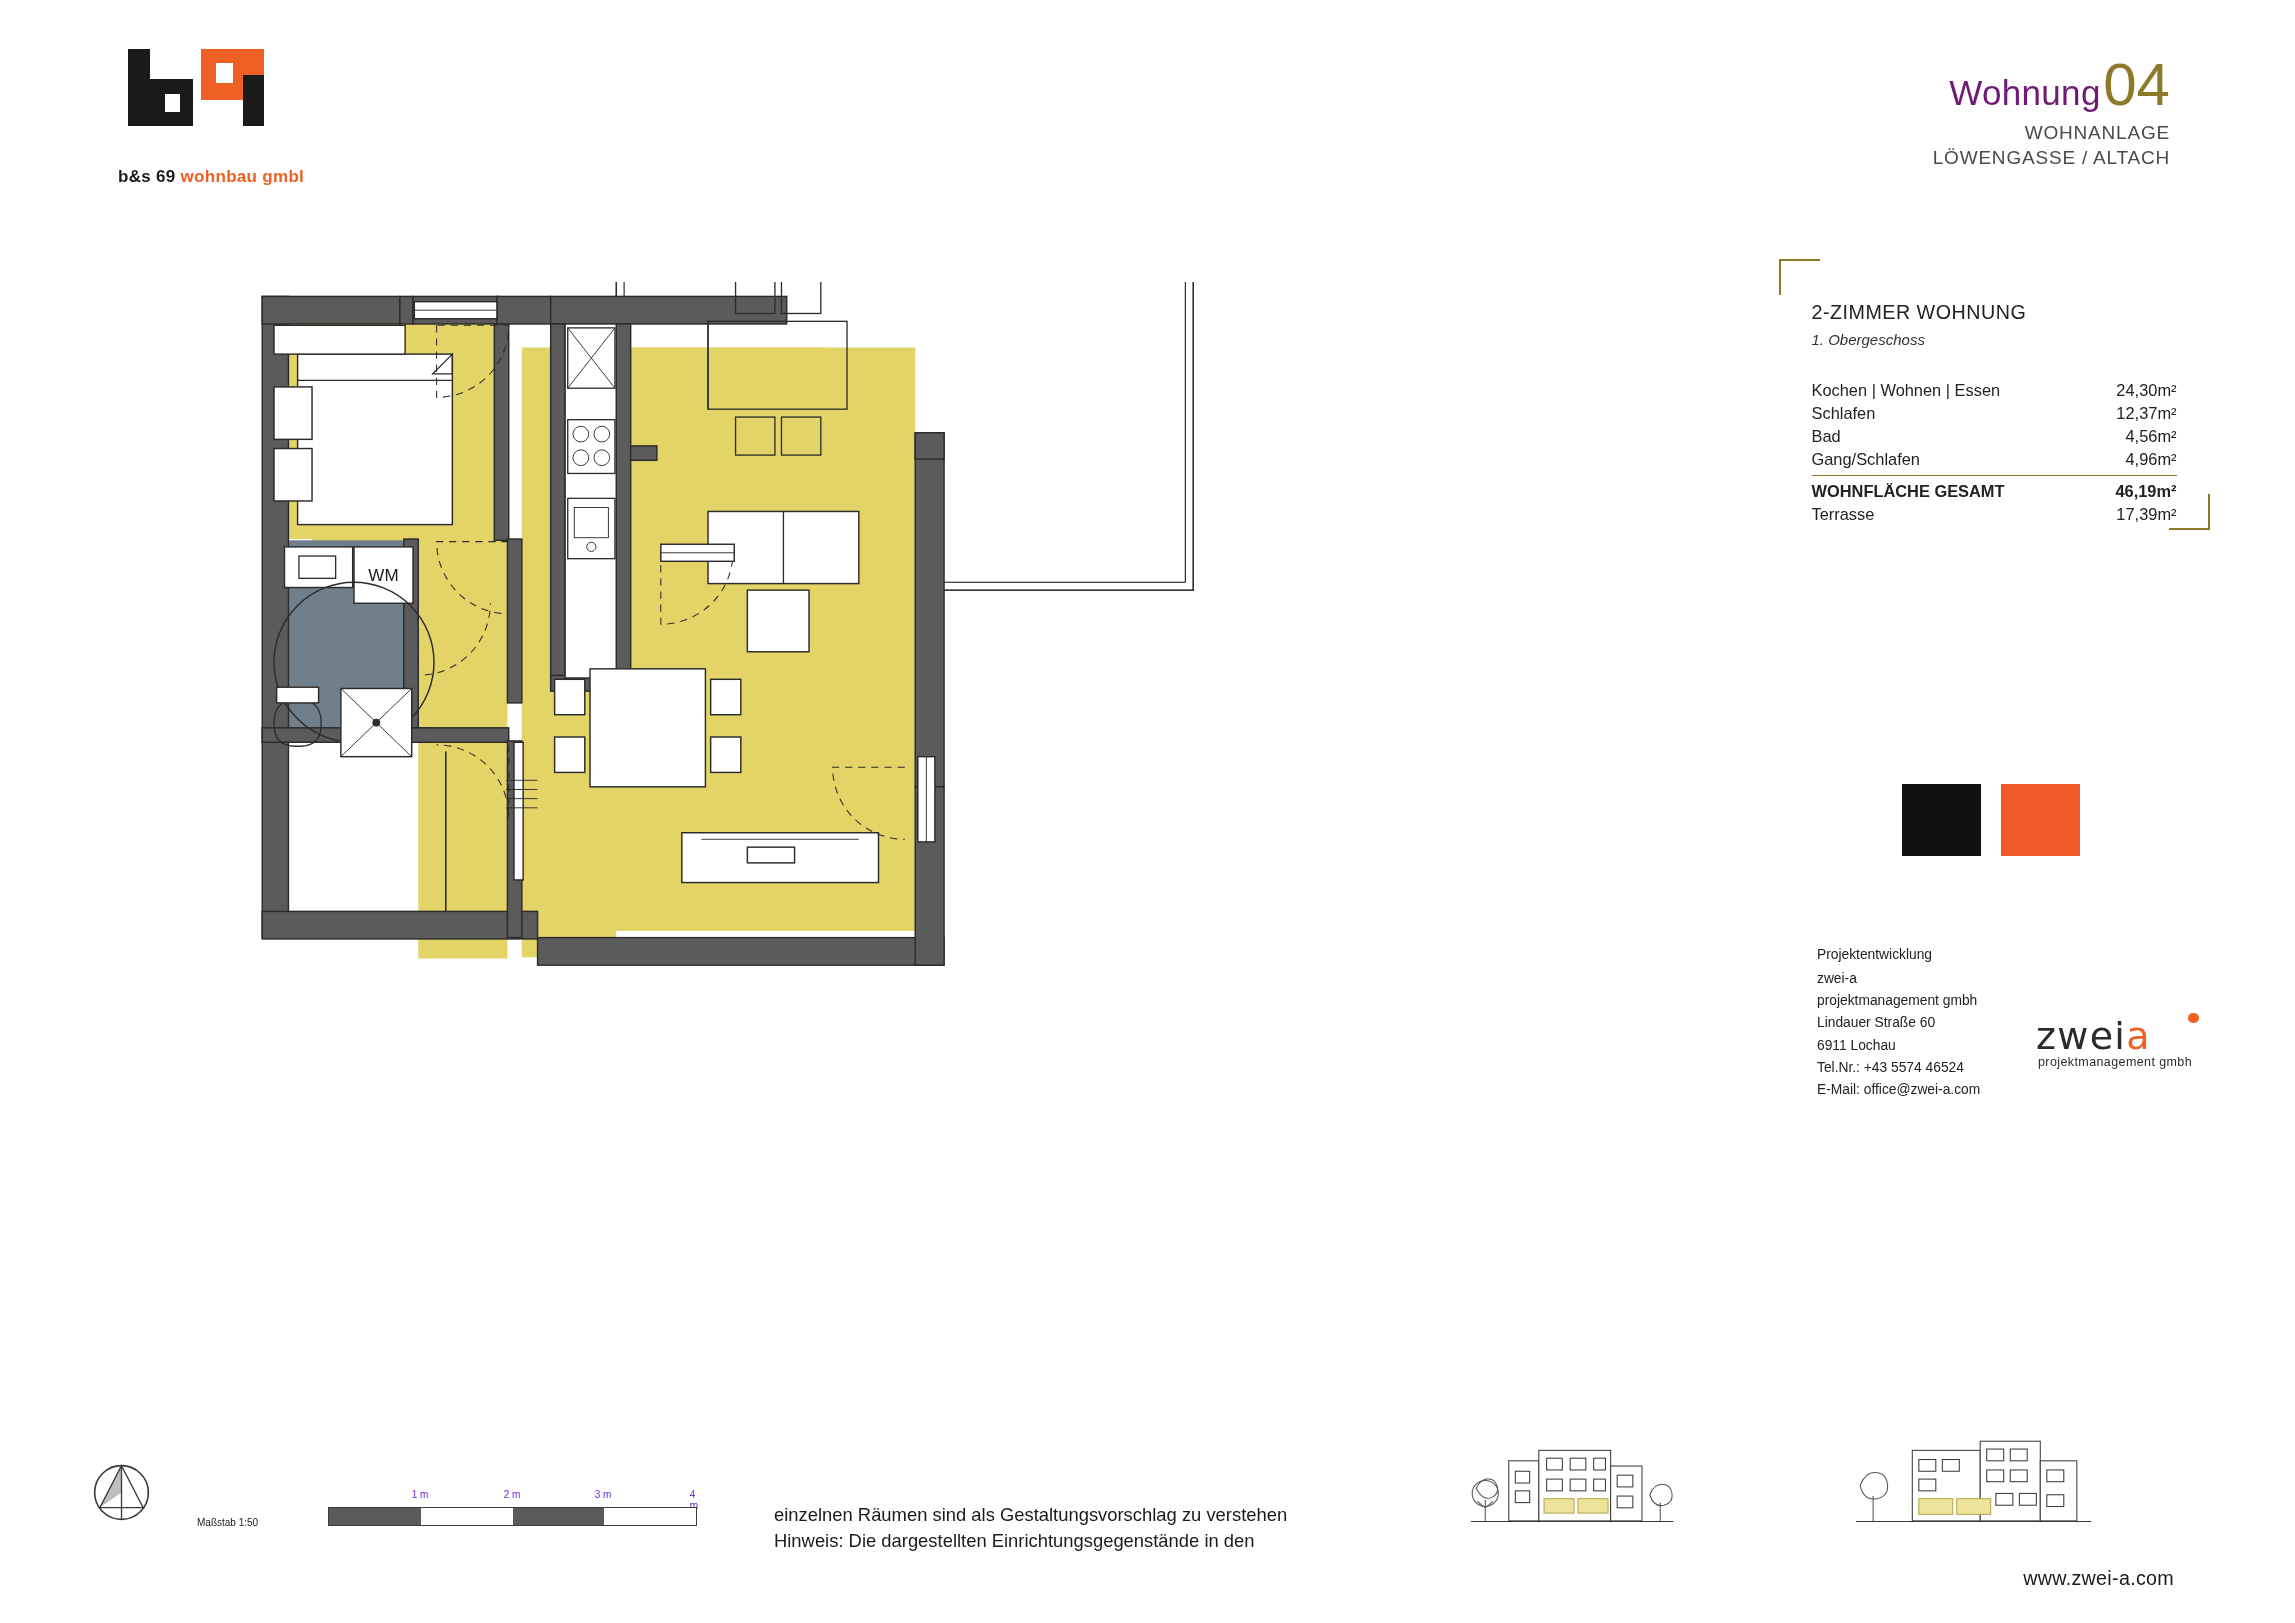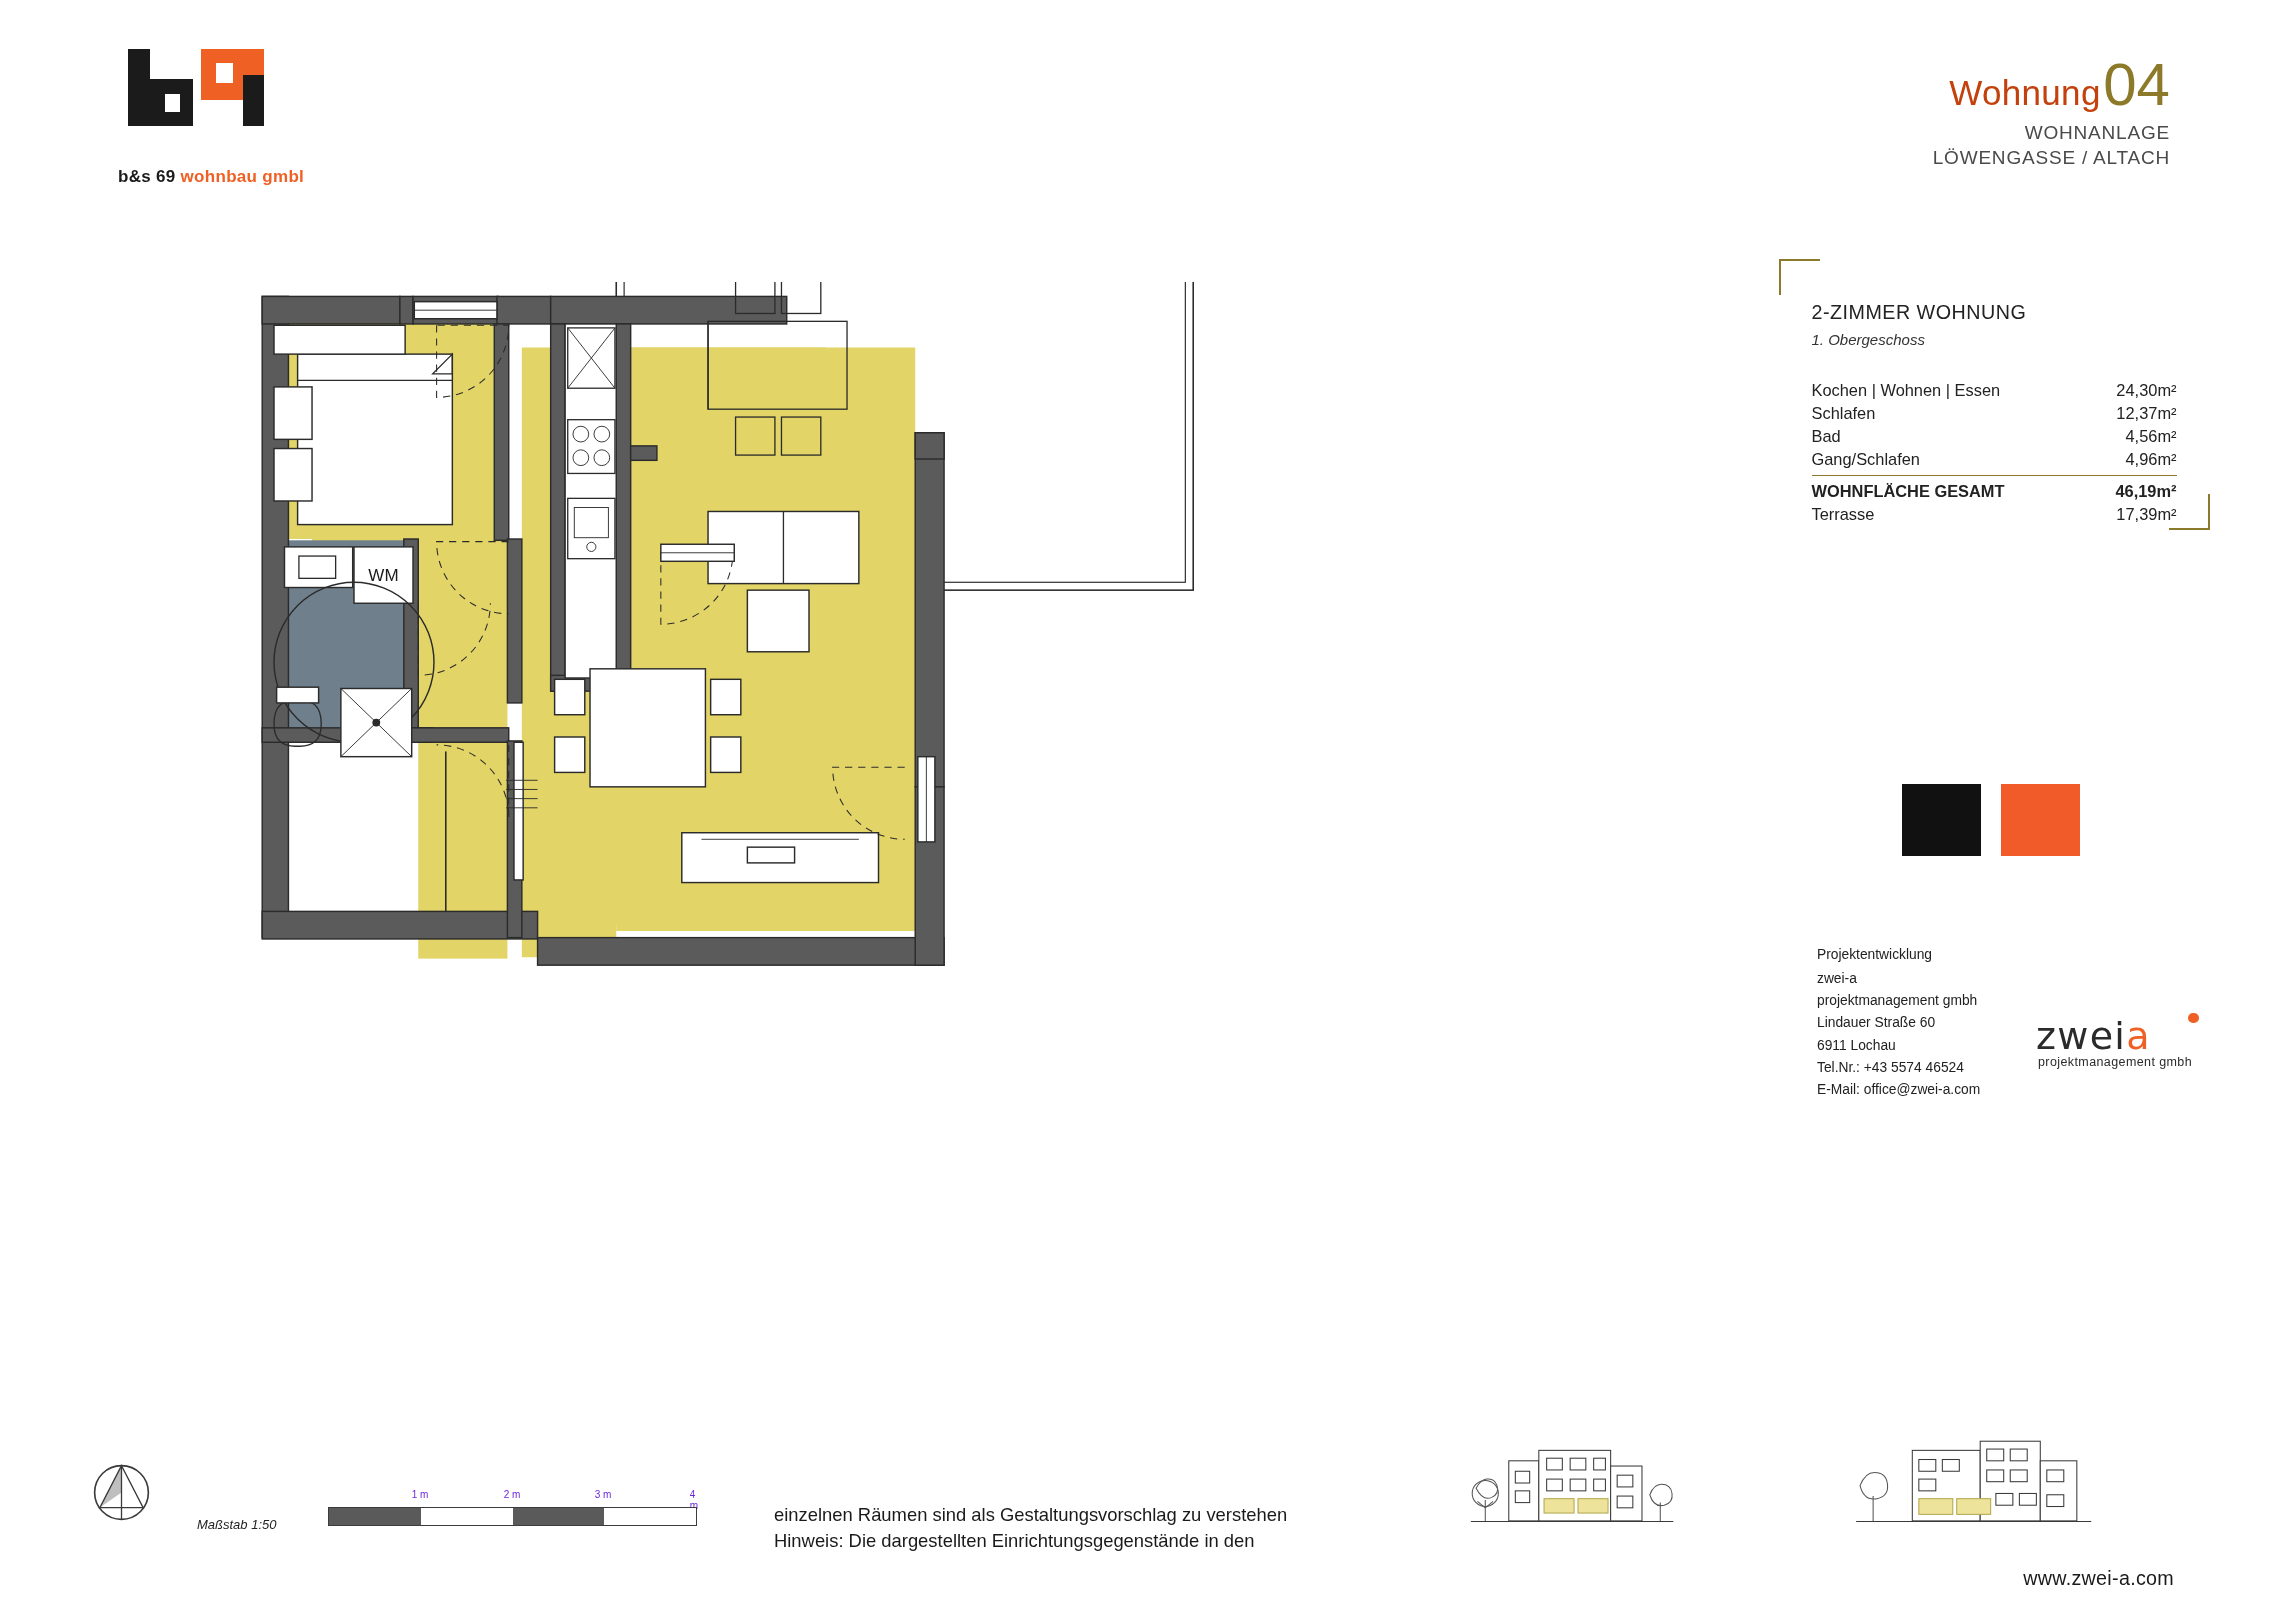--- a/index.html
+++ b/index.html
@@ -62,7 +62,7 @@
   #header-right .wohnung-word {
     font-size: 35px;
     letter-spacing: 0.3px;
-    color: #c2410c;
+    color: #701a75;
   }
   #header-right .wohnung-num {
     font-size: 60px;

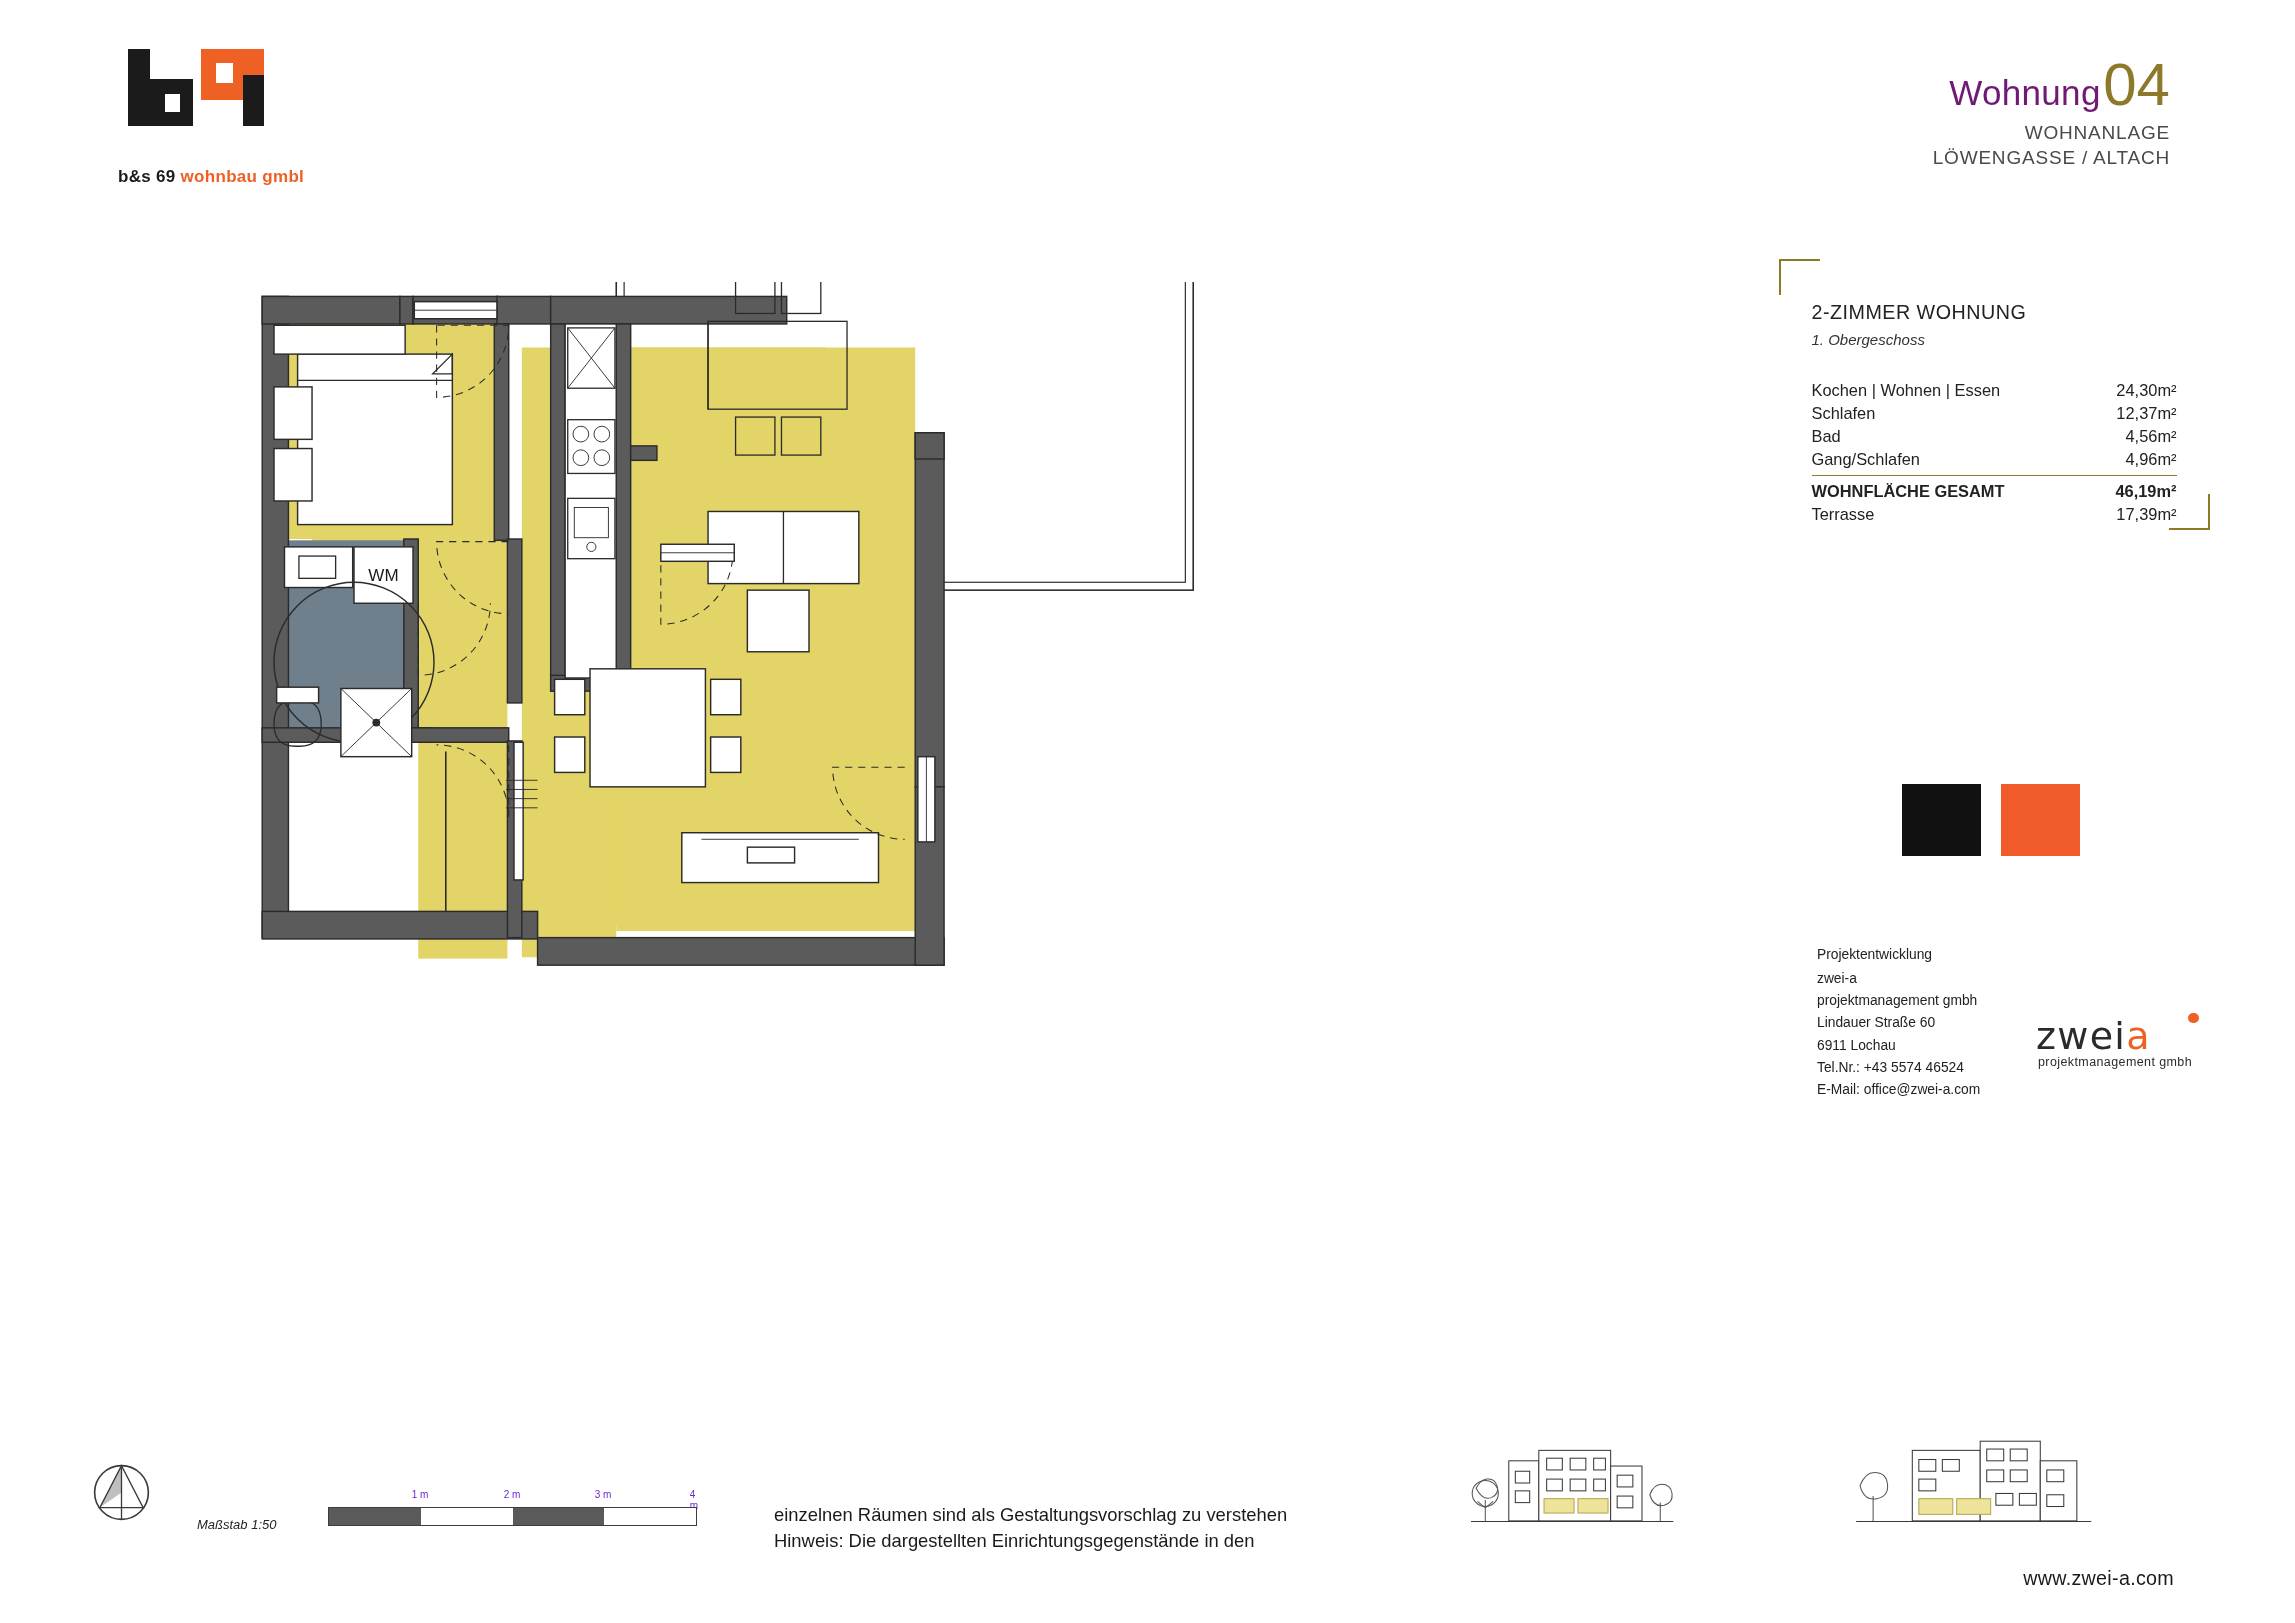--- a/index.html
+++ b/index.html
@@ -217,9 +217,8 @@
     position: absolute;
     left: 0;
     top: 27.5px;
-    font-size: 13px;
+    font-size: 10px;
     color: #222;
-    font-style: italic;
   }
   #scalebar .ticks {
     position: absolute;

